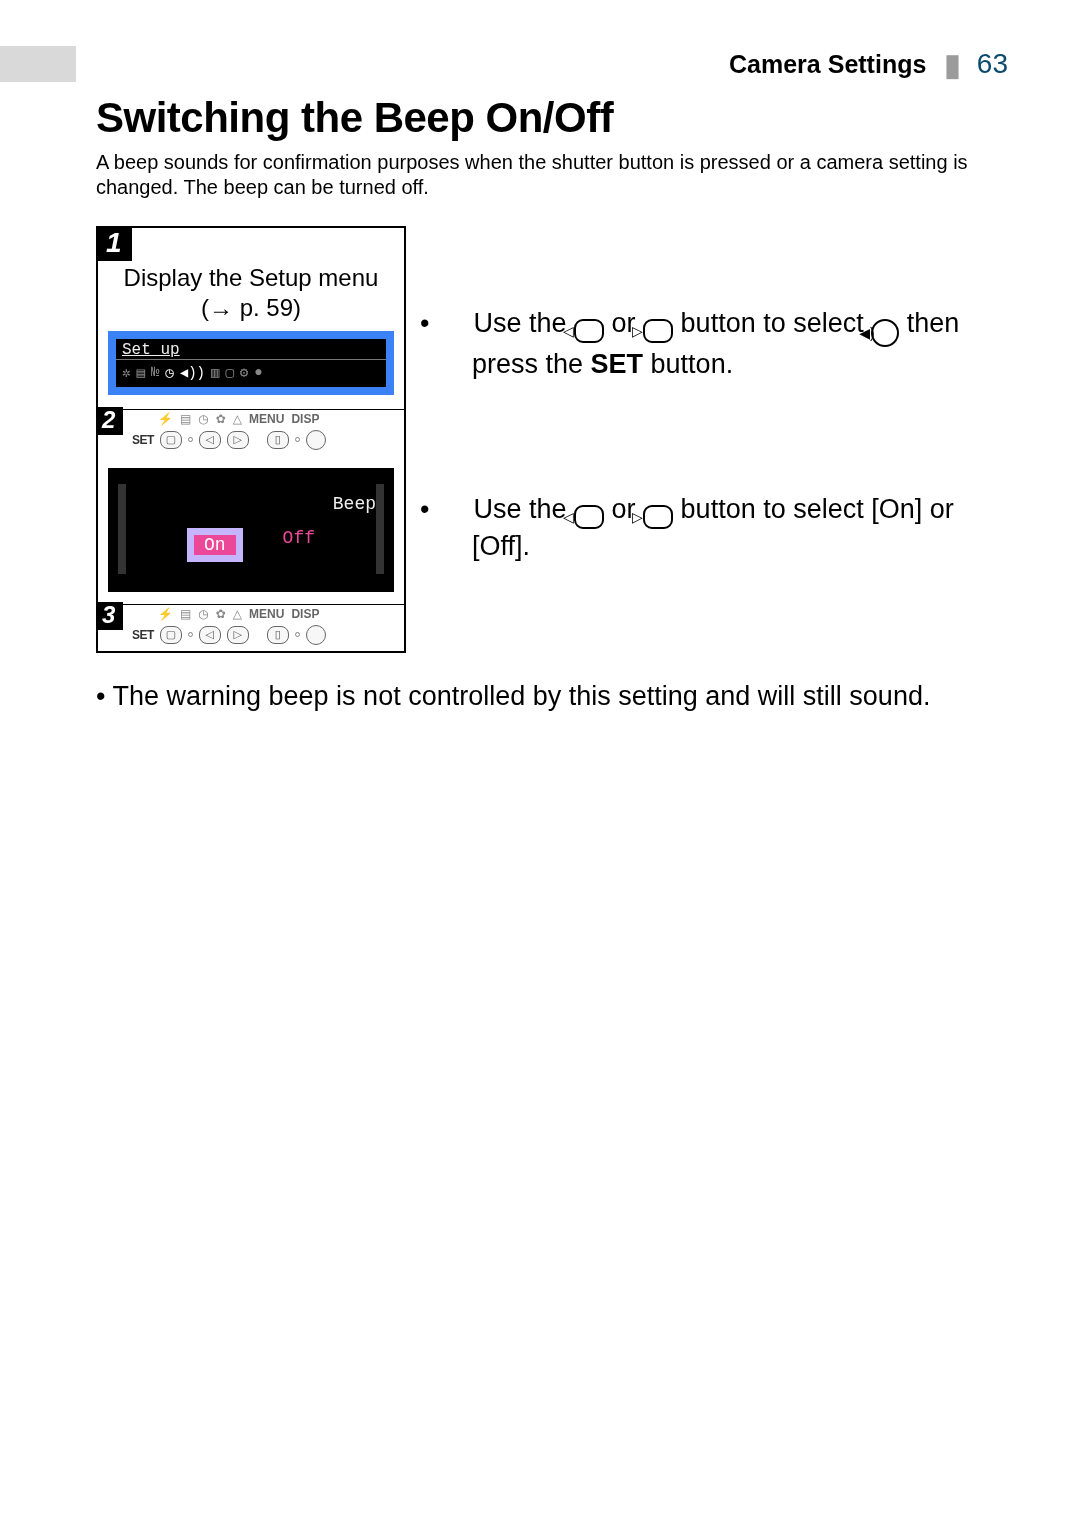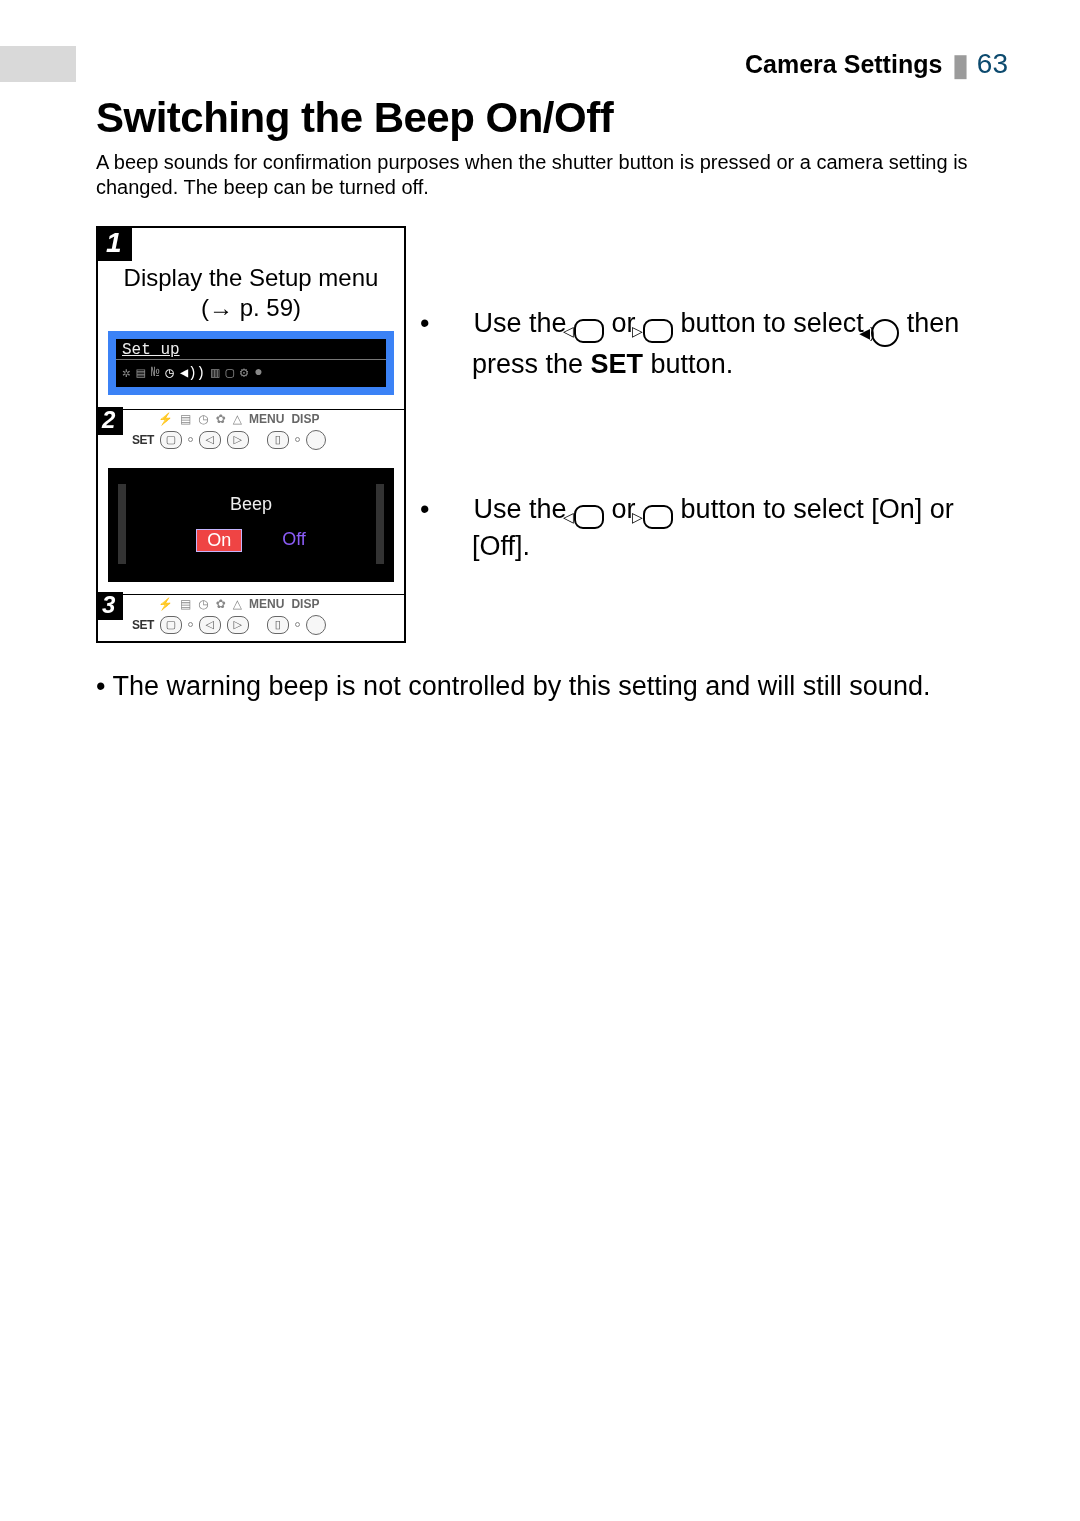--- a/index.html
+++ b/index.html
@@ -17,6 +17,7 @@
     display: flex;
     align-items: stretch;
     height: 36px;
+    gap: 8px;
   }
   .tab-stub {
     width: 76px;

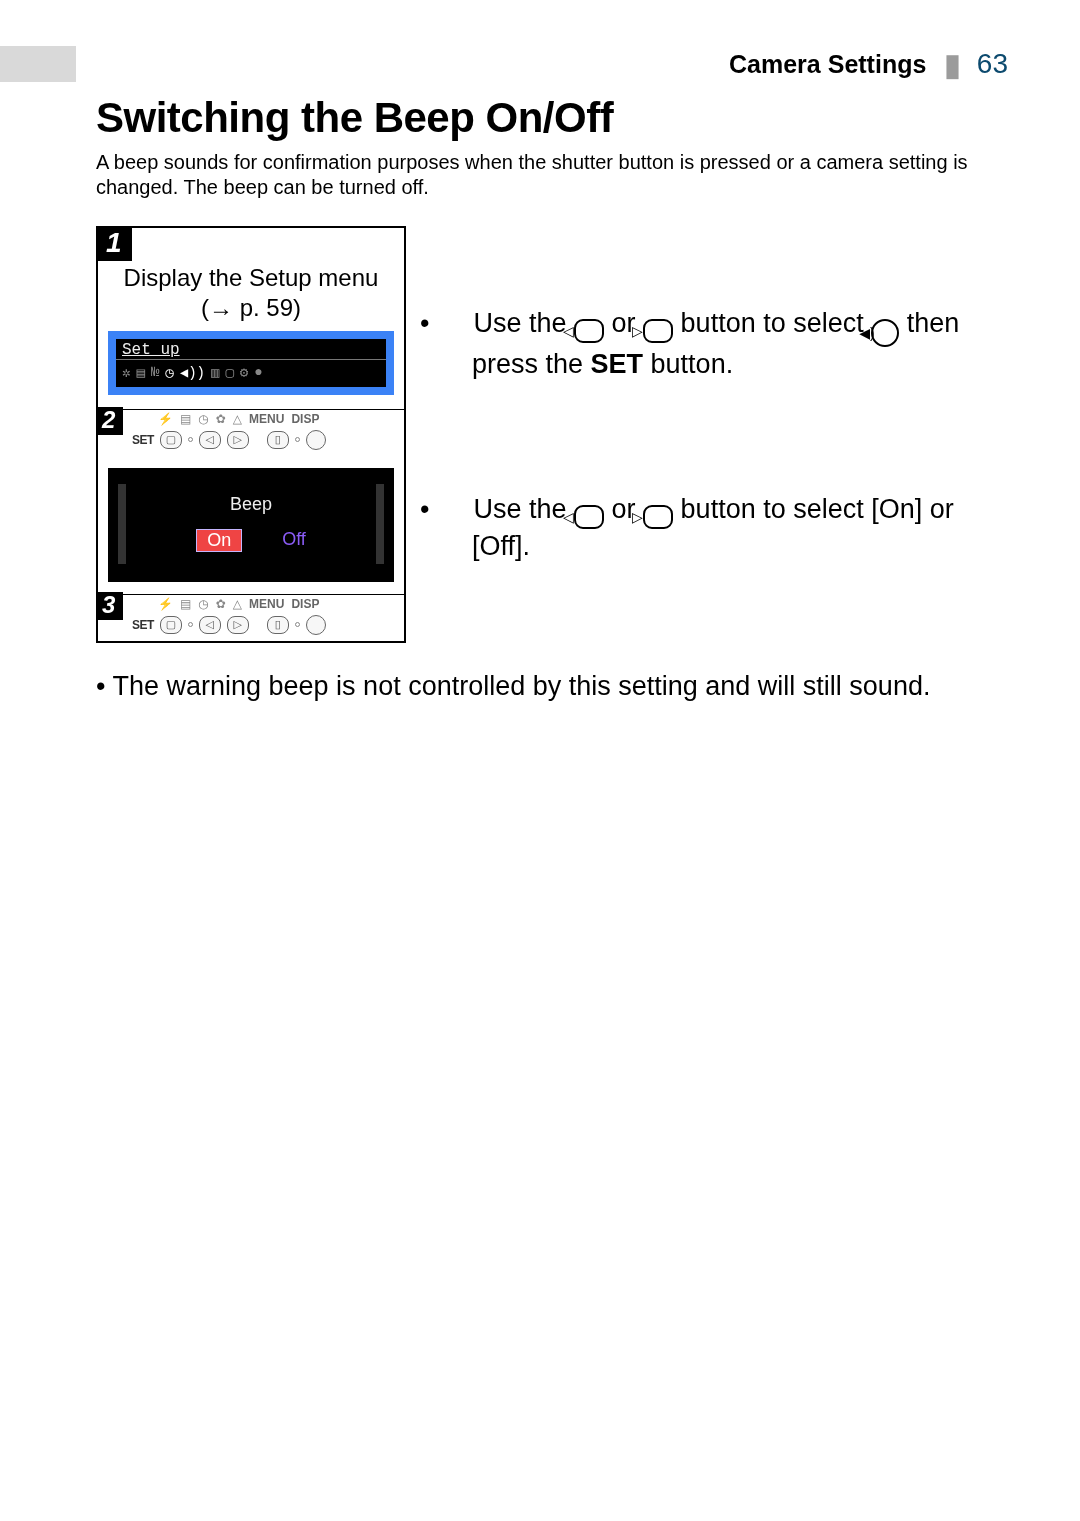--- a/index.html
+++ b/index.html
@@ -143,9 +143,9 @@
     border: 4px solid #000;
     background:#000;
     color:#ddd;
-    text-align:center;
+    text-align:right;
     padding: 12px 0 14px 0;
-    font-family: Liberation Sans, sans-serif;
+    font-family: Liberation Mono, monospace;
   }
   .beep-outer {
     border-left: 8px solid #333;

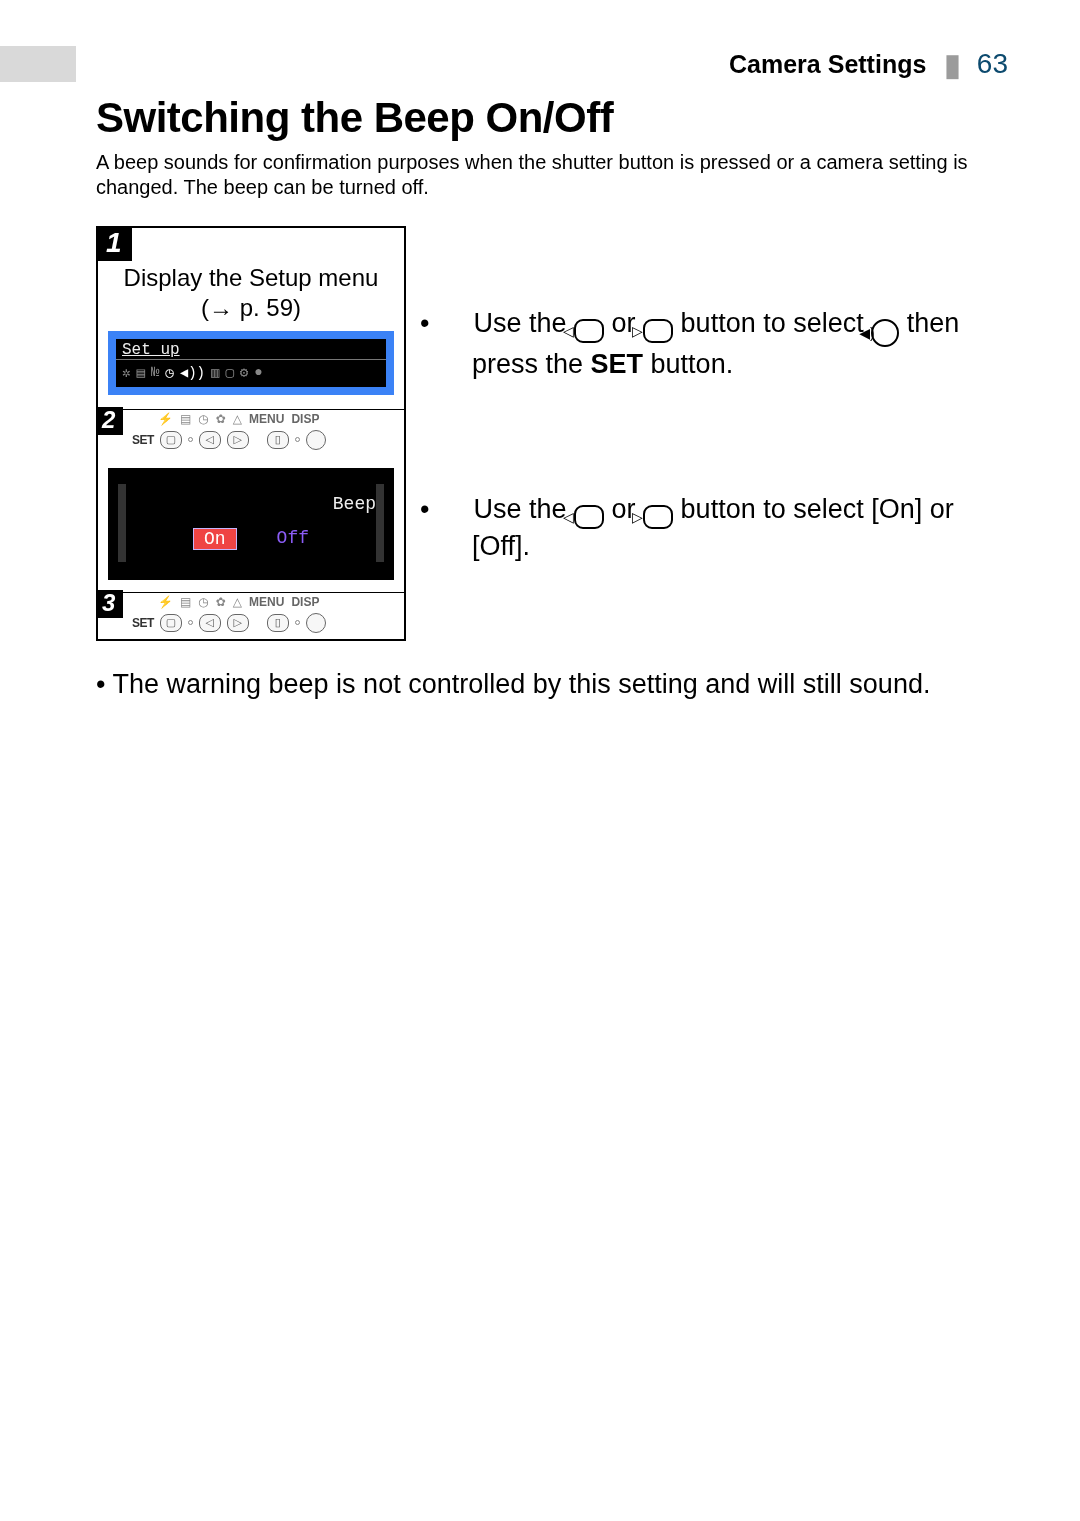--- a/index.html
+++ b/index.html
@@ -156,9 +156,9 @@
   .beep-title { font-size:18px; color:#eee; margin-bottom:14px; }
   .beep-opts { display:flex; justify-content:center; gap:40px; font-size:18px; }
   .beep-on {
-    background:#ef4444; color:#fff;
+    background:#ec4899; color:#fff;
     padding: 0 10px;
-    border:1px solid #c4b5fd;
+    border:7px solid #c4b5fd;
   }
   .beep-off { color:#8b5cf6; }
   .instr {

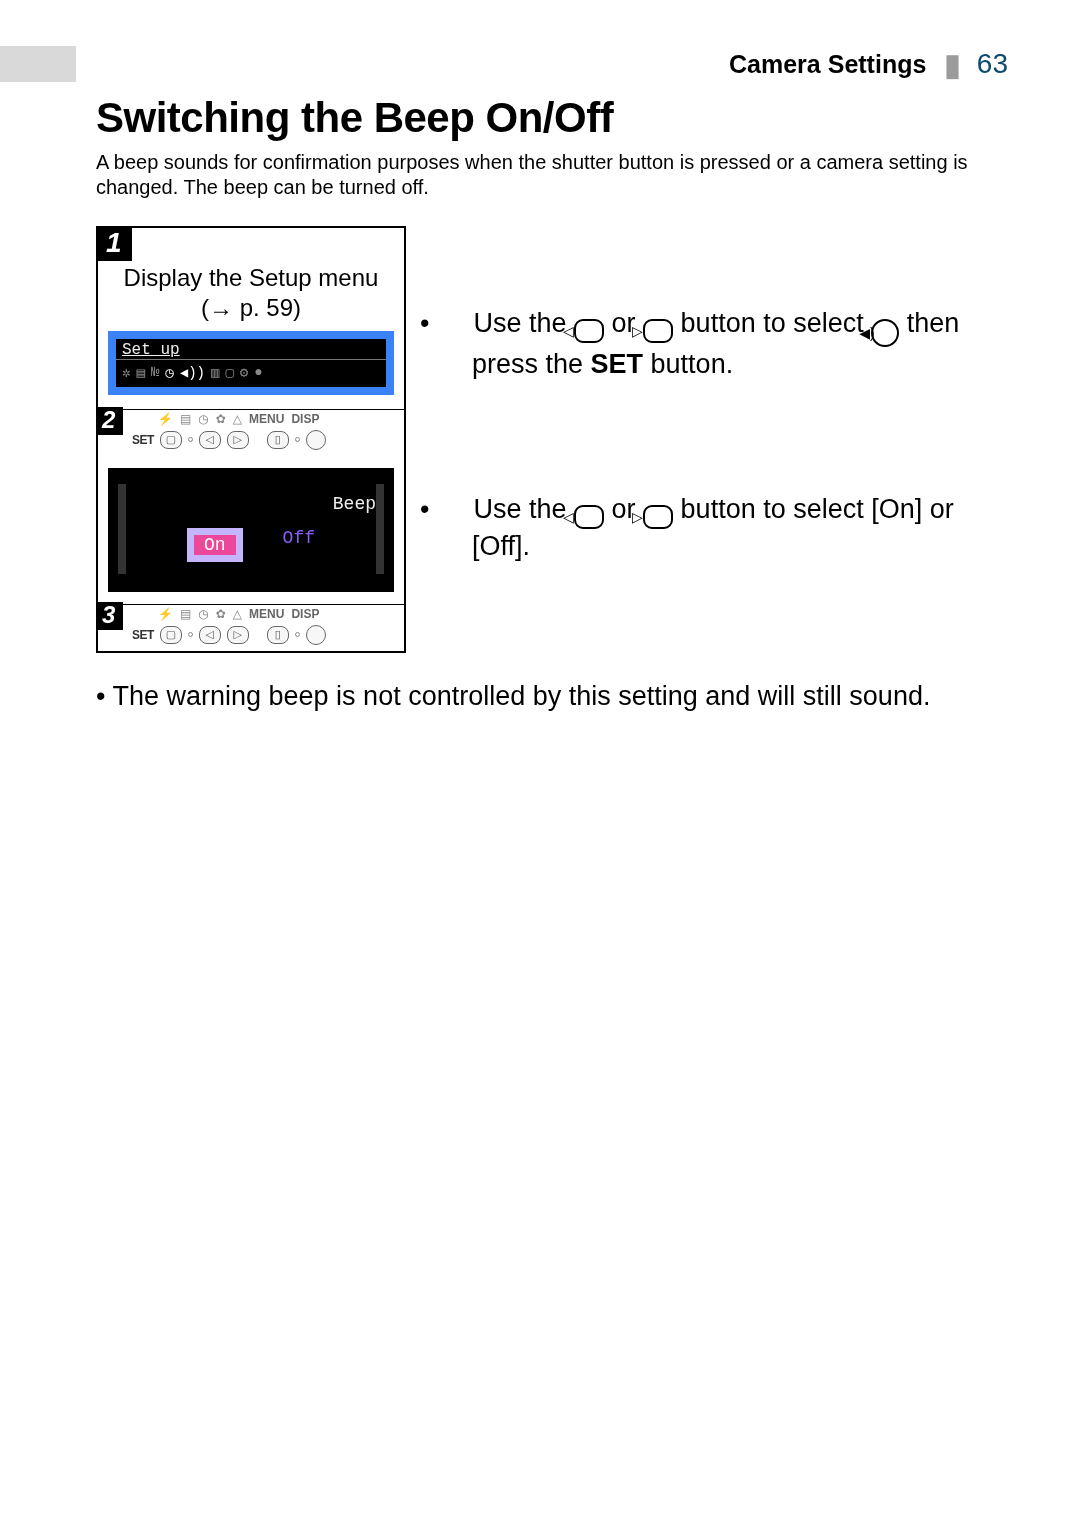--- a/index.html
+++ b/index.html
@@ -160,7 +160,7 @@
     padding: 0 10px;
     border:7px solid #c4b5fd;
   }
-  .beep-off { color:#8b5cf6; }
+  .beep-off { color:#ec4899; }
   .instr {
     font-size: 27px;
     line-height: 1.3;

